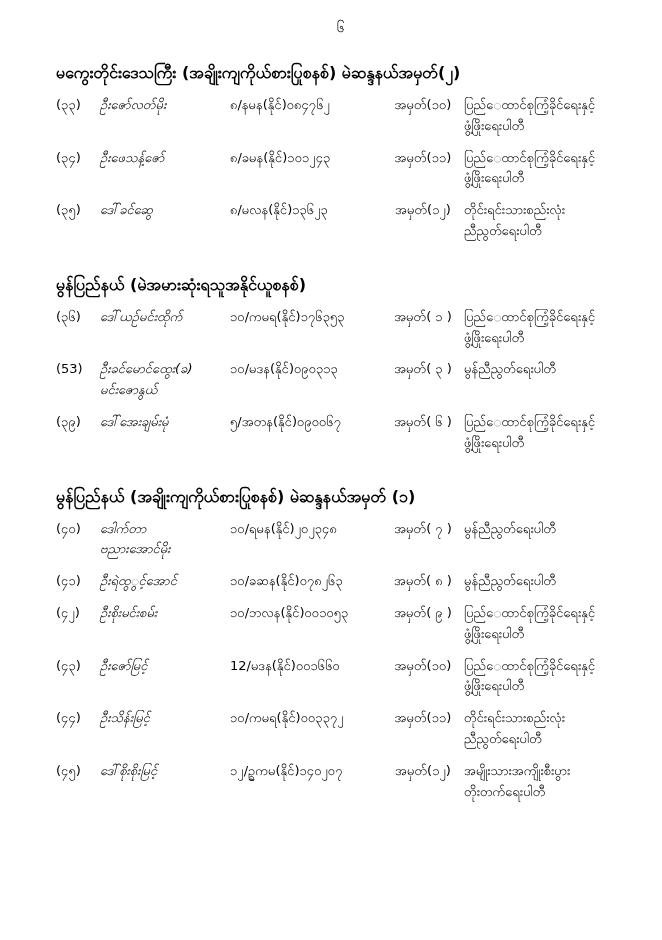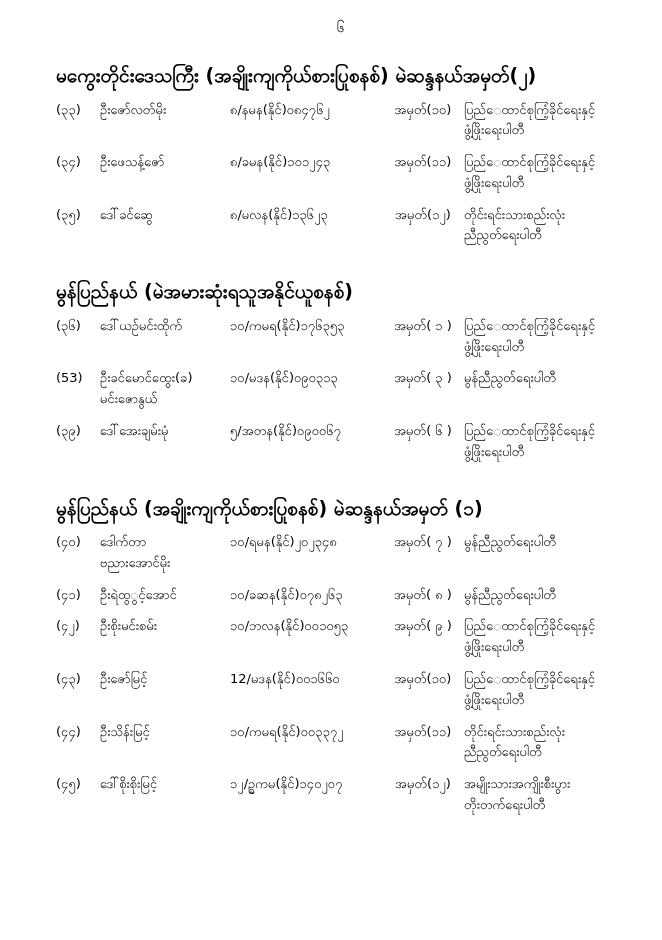--- a/index.html
+++ b/index.html
@@ -29,7 +29,7 @@
     letter-spacing: 0.5px;
   }
   .section-heading {
-    font-size: 19px;
+    font-size: 16px;
     font-weight: bold;
     margin: 0 0 10px 0;
     line-height: 1.5;

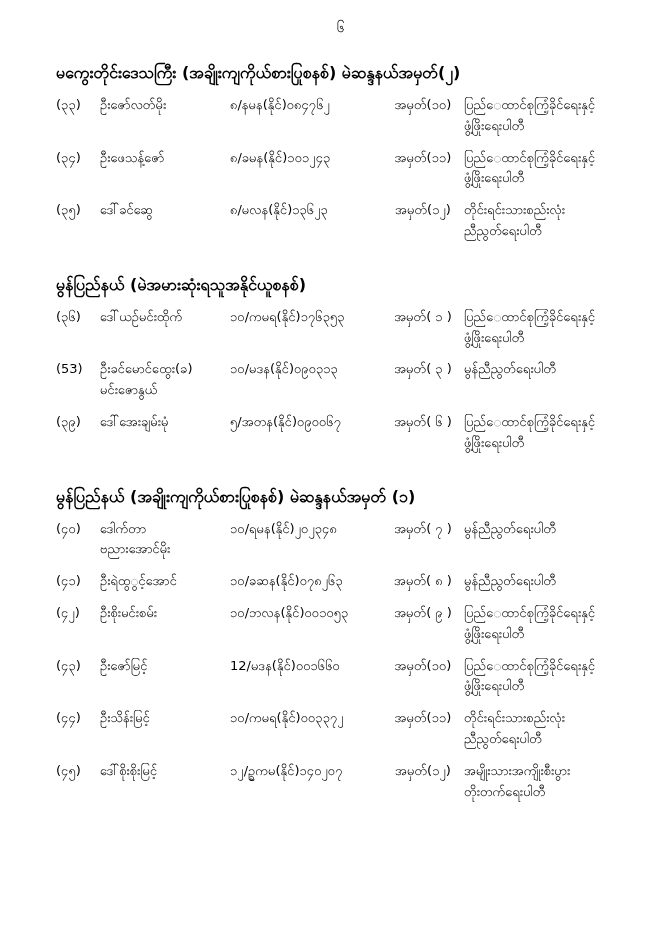--- a/index.html
+++ b/index.html
@@ -59,6 +59,7 @@
   td.c-name {
     width: 130px;
     padding-right: 4px;
+    font-style: italic;
   }
   td.c-id {
     width: 152px;

